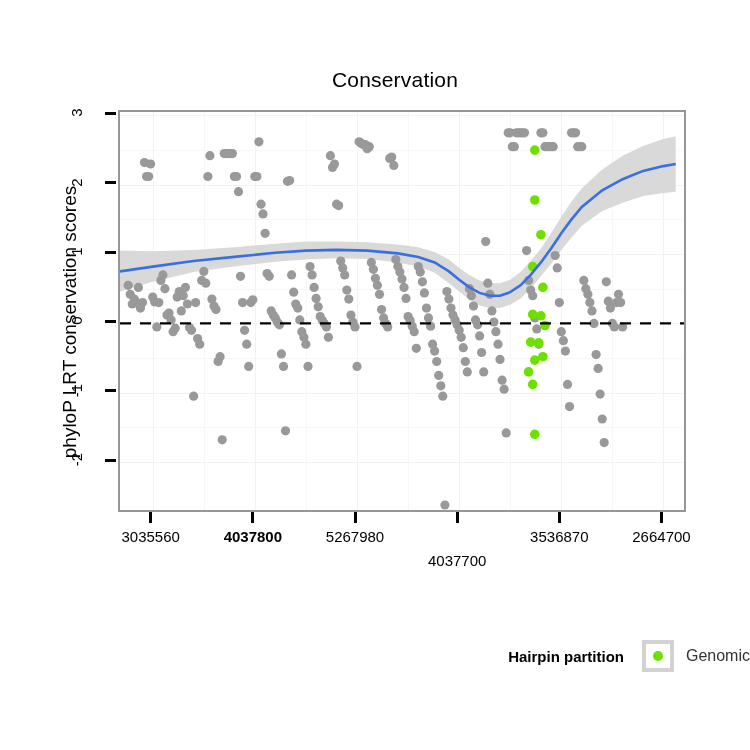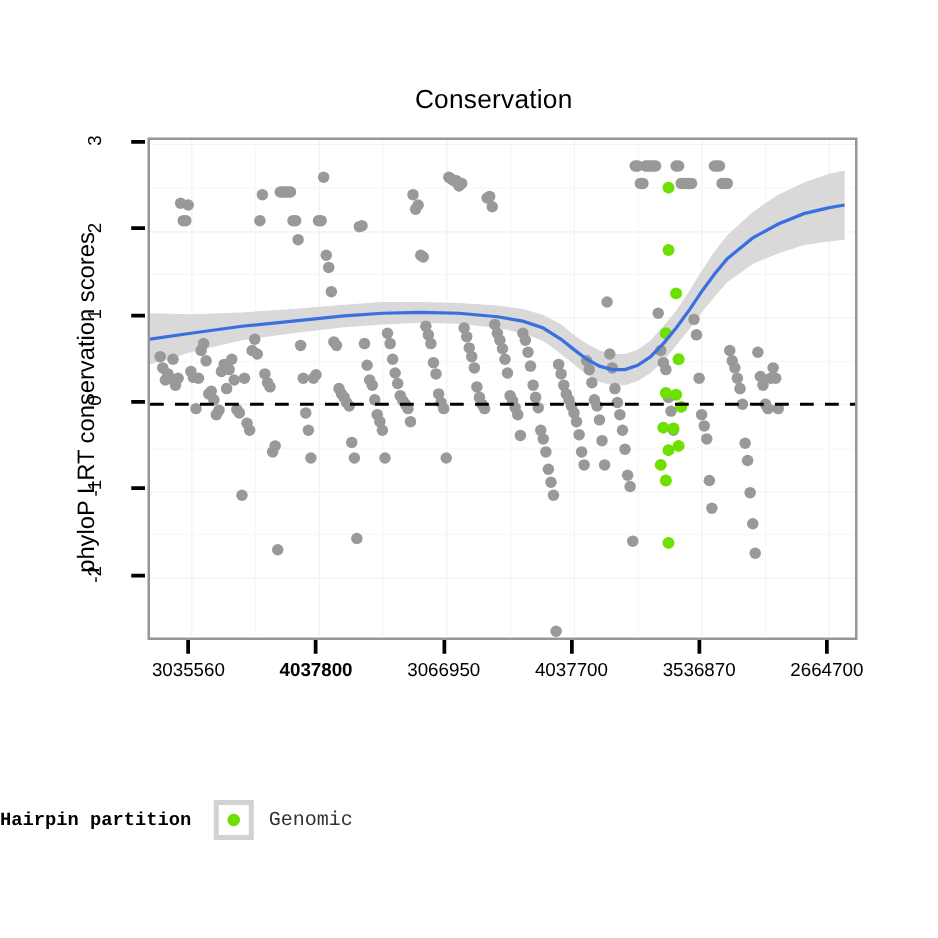--- a/index.html
+++ b/index.html
@@ -478,7 +478,7 @@
     <div id="x-tick-labels">
         <div class="xlabel" style="left: -22.3094px;">3035560</div>
         <div class="xlabel" style="left: 79.8489px; font-weight: bold;">4037800</div>
-        <div class="xlabel" style="left: 182.007px;">3066950</div>
+        <div class="xlabel" style="left: 182.007px;">5267980</div>
         <div class="xlabel" style="left: 284.165px;">4037700</div>
         <div class="xlabel" style="left: 386.324px;">3536870</div>
         <div class="xlabel" style="left: 488.482px;">2664700</div>

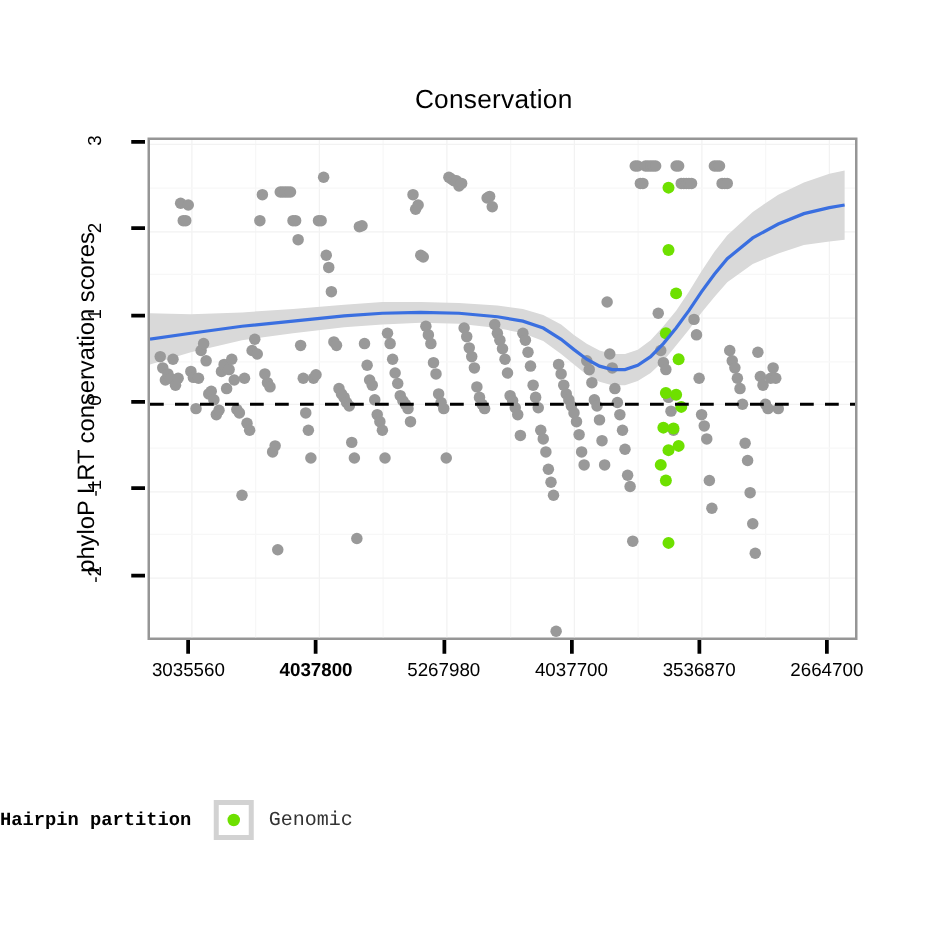--- a/index.html
+++ b/index.html
@@ -479,7 +479,7 @@
         <div class="xlabel" style="left: -22.3094px;">3035560</div>
         <div class="xlabel" style="left: 79.8489px; font-weight: bold;">4037800</div>
         <div class="xlabel" style="left: 182.007px;">5267980</div>
-        <div class="xlabel" style="left: 284.165px;">4037700</div>
+        <div class="xlabel" style="left: 284.165px; margin-top: 24px;">4037700</div>
         <div class="xlabel" style="left: 386.324px;">3536870</div>
         <div class="xlabel" style="left: 488.482px;">2664700</div>
       </div>

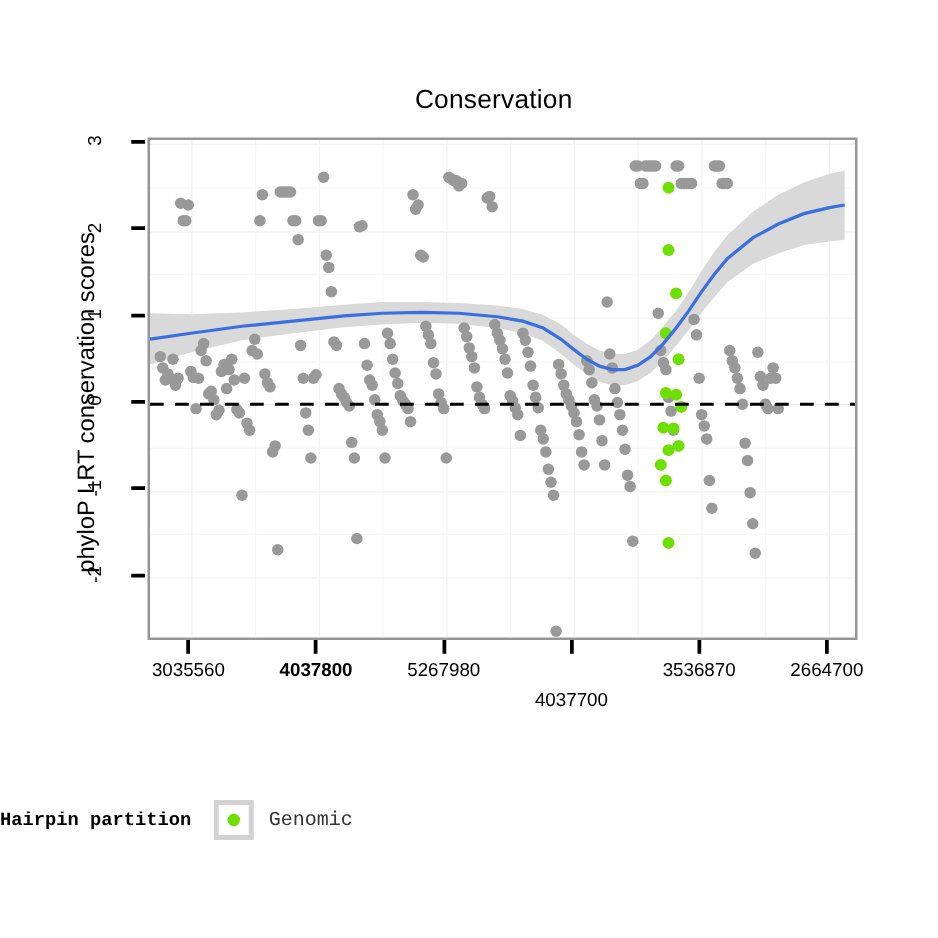--- a/index.html
+++ b/index.html
@@ -117,9 +117,8 @@
     width: 750px;
     display: flex;
     align-items: center;
-    justify-content: flex-start;
+    justify-content: flex-end;
     gap: 0px;
-    font-family: Liberation Mono, monospace;
   }
   #legend-title {
     font-size: 15px;

